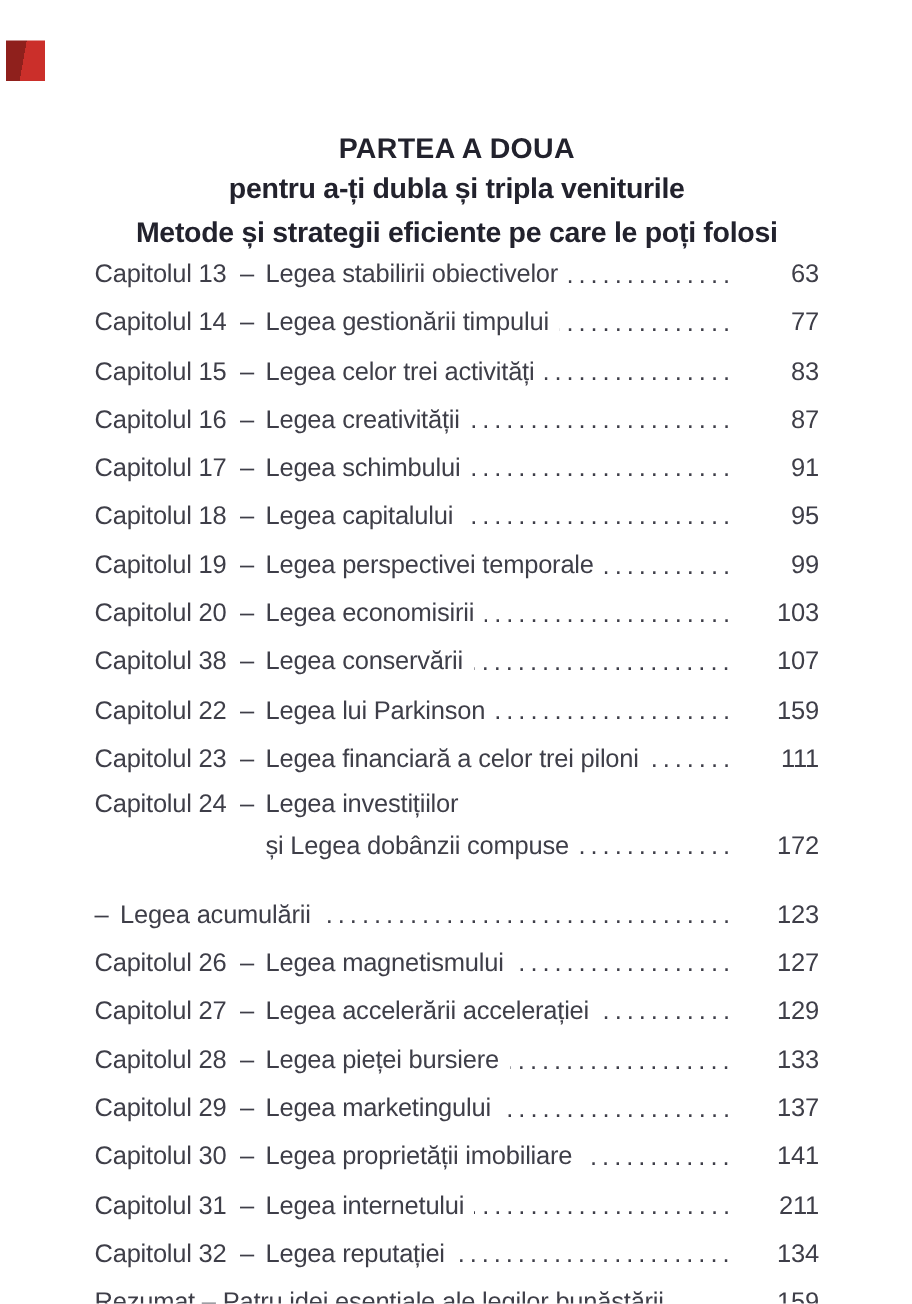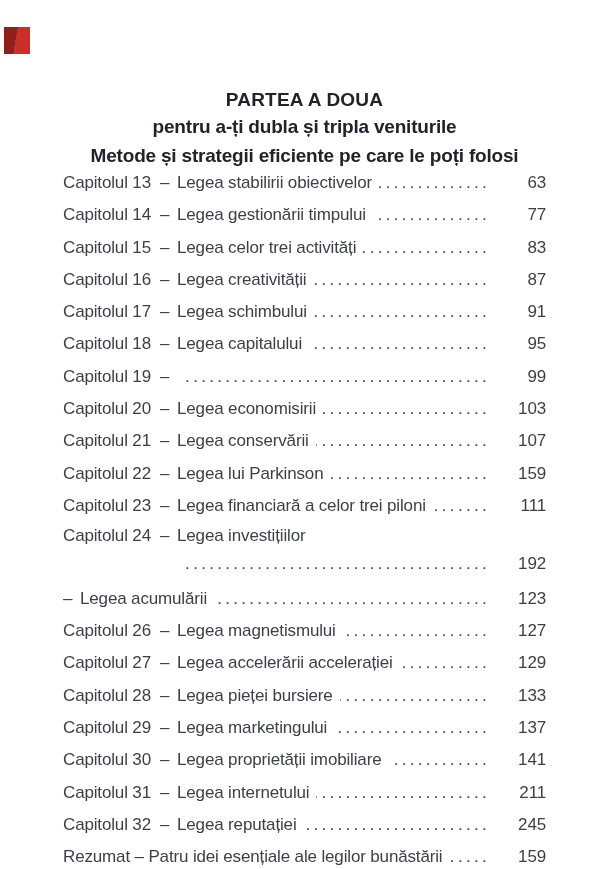--- a/index.html
+++ b/index.html
@@ -140,6 +140,7 @@
       <span class="dash line-h">–</span>
       <div class="mid">
         <div class="tline line-h">
+          <span class="title">Legea perspectivei temporale</span>
           <span class="dots">....................................................................................................</span>
           <span class="num">99</span>
         </div>

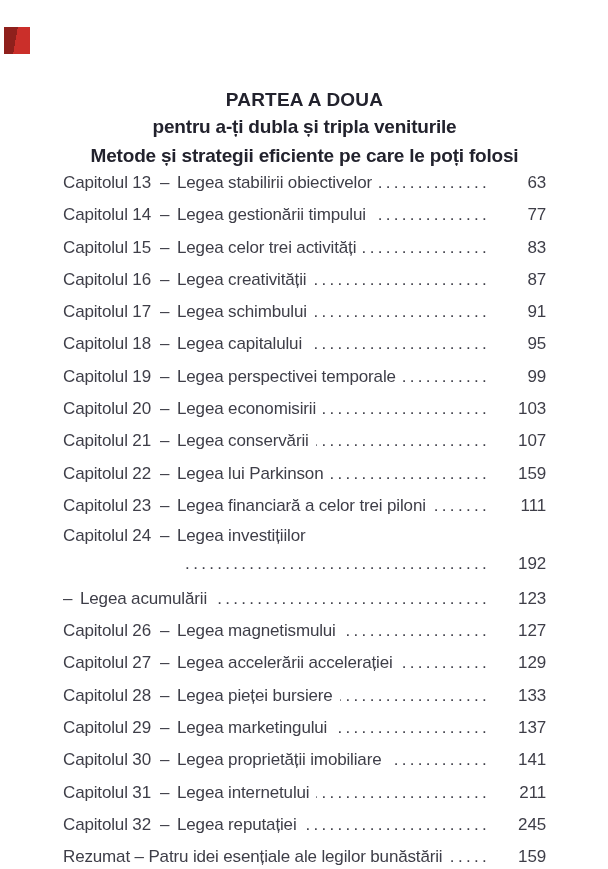--- a/index.html
+++ b/index.html
@@ -162,7 +162,7 @@
     </div>
 
     <div class="row">
-      <span class="label line-h">Capitolul 21</span>
+      <span class="label line-h">Capitolul 38</span>
       <span class="dash line-h">–</span>
       <div class="mid">
         <div class="tline line-h">

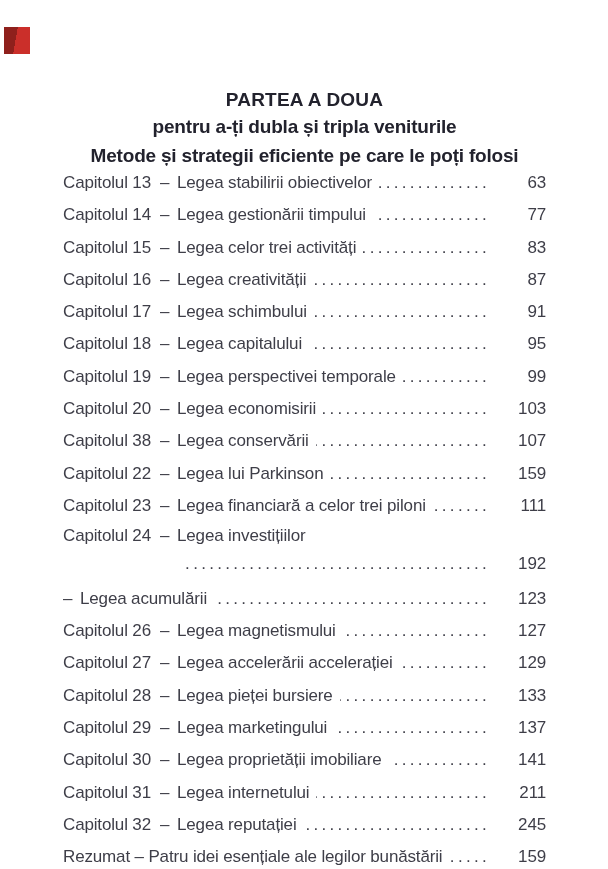--- a/index.html
+++ b/index.html
@@ -40,7 +40,7 @@
   }
   .num{flex:0 0 46px;text-align:right;white-space:nowrap;}
   
-  .row.two-line{margin-bottom:6px;}
+  .row.two-line{margin-bottom:17px;}
   .row.two-line .line-h,.row.two-line .tline{line-height:27.3px;}
   .row.two-line{align-items:flex-start;}
   

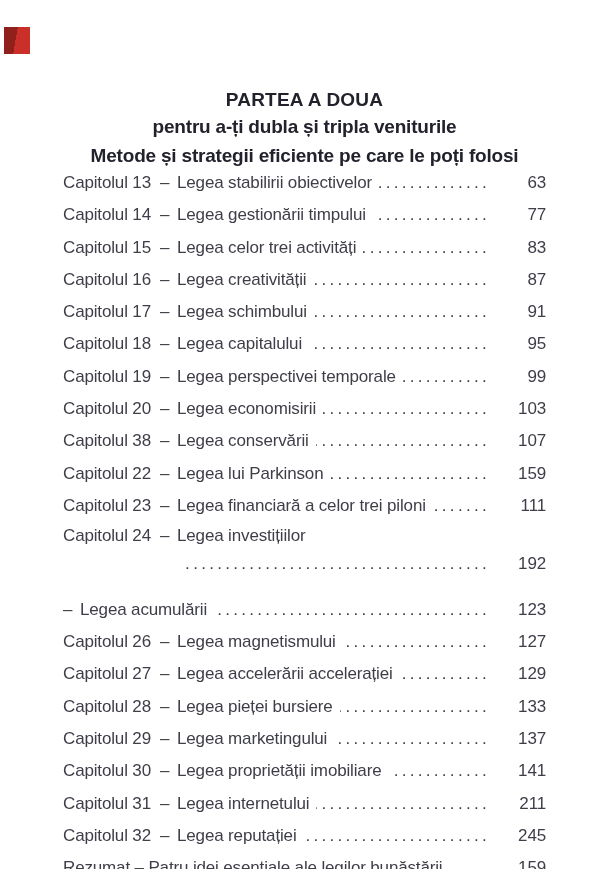--- a/index.html
+++ b/index.html
@@ -209,6 +209,7 @@
 
         </div>
         <div class="tline line-h">
+          <span class="title">și Legea dobânzii compuse</span>
           <span class="dots">....................................................................................................</span>
           <span class="num">192</span>
         </div>

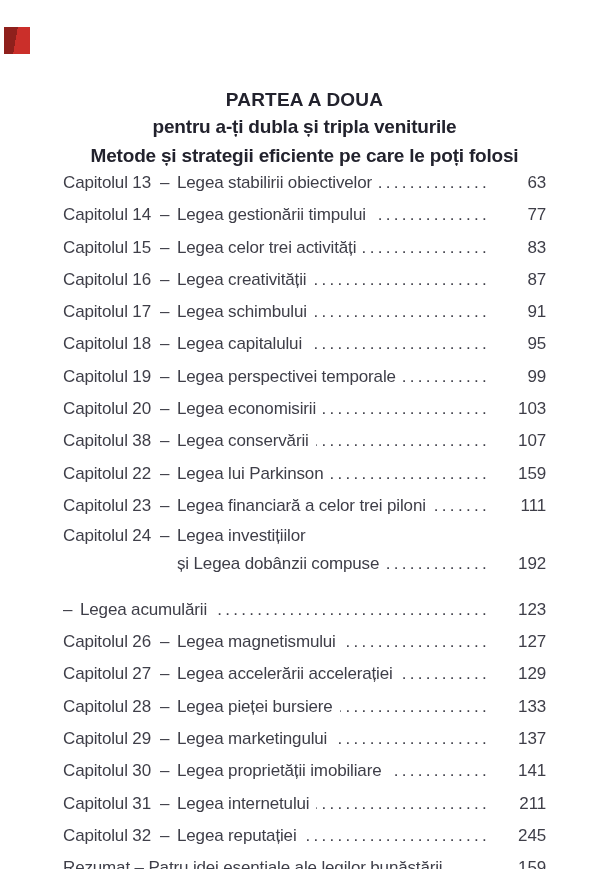--- a/index.html
+++ b/index.html
@@ -211,7 +211,7 @@
         <div class="tline line-h">
           <span class="title">și Legea dobânzii compuse</span>
           <span class="dots">....................................................................................................</span>
-          <span class="num">192</span>
+          <span class="num">172</span>
         </div>
       </div>
     </div>

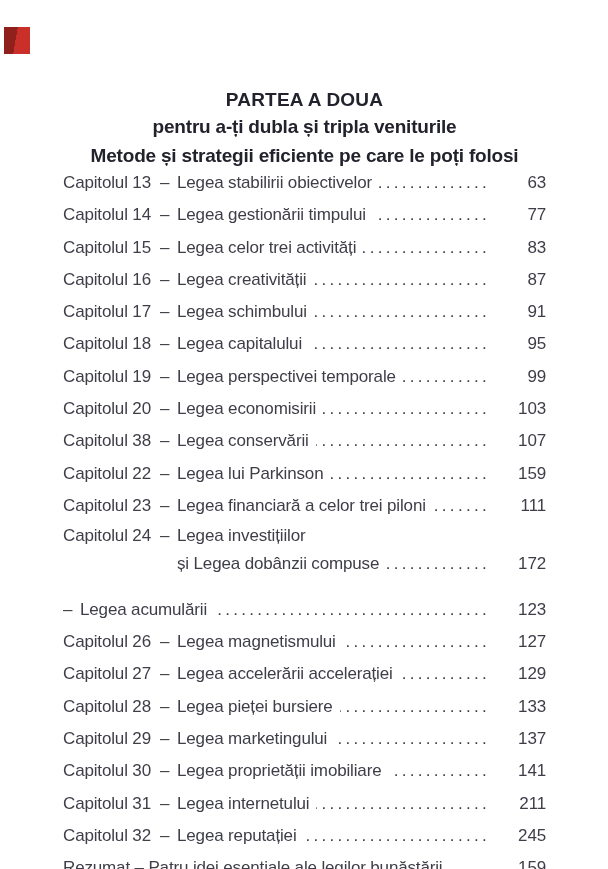--- a/index.html
+++ b/index.html
@@ -313,7 +313,7 @@
         <div class="tline line-h">
           <span class="title">Legea reputației</span>
           <span class="dots">....................................................................................................</span>
-          <span class="num">245</span>
+          <span class="num">134</span>
         </div>
 
       </div>

